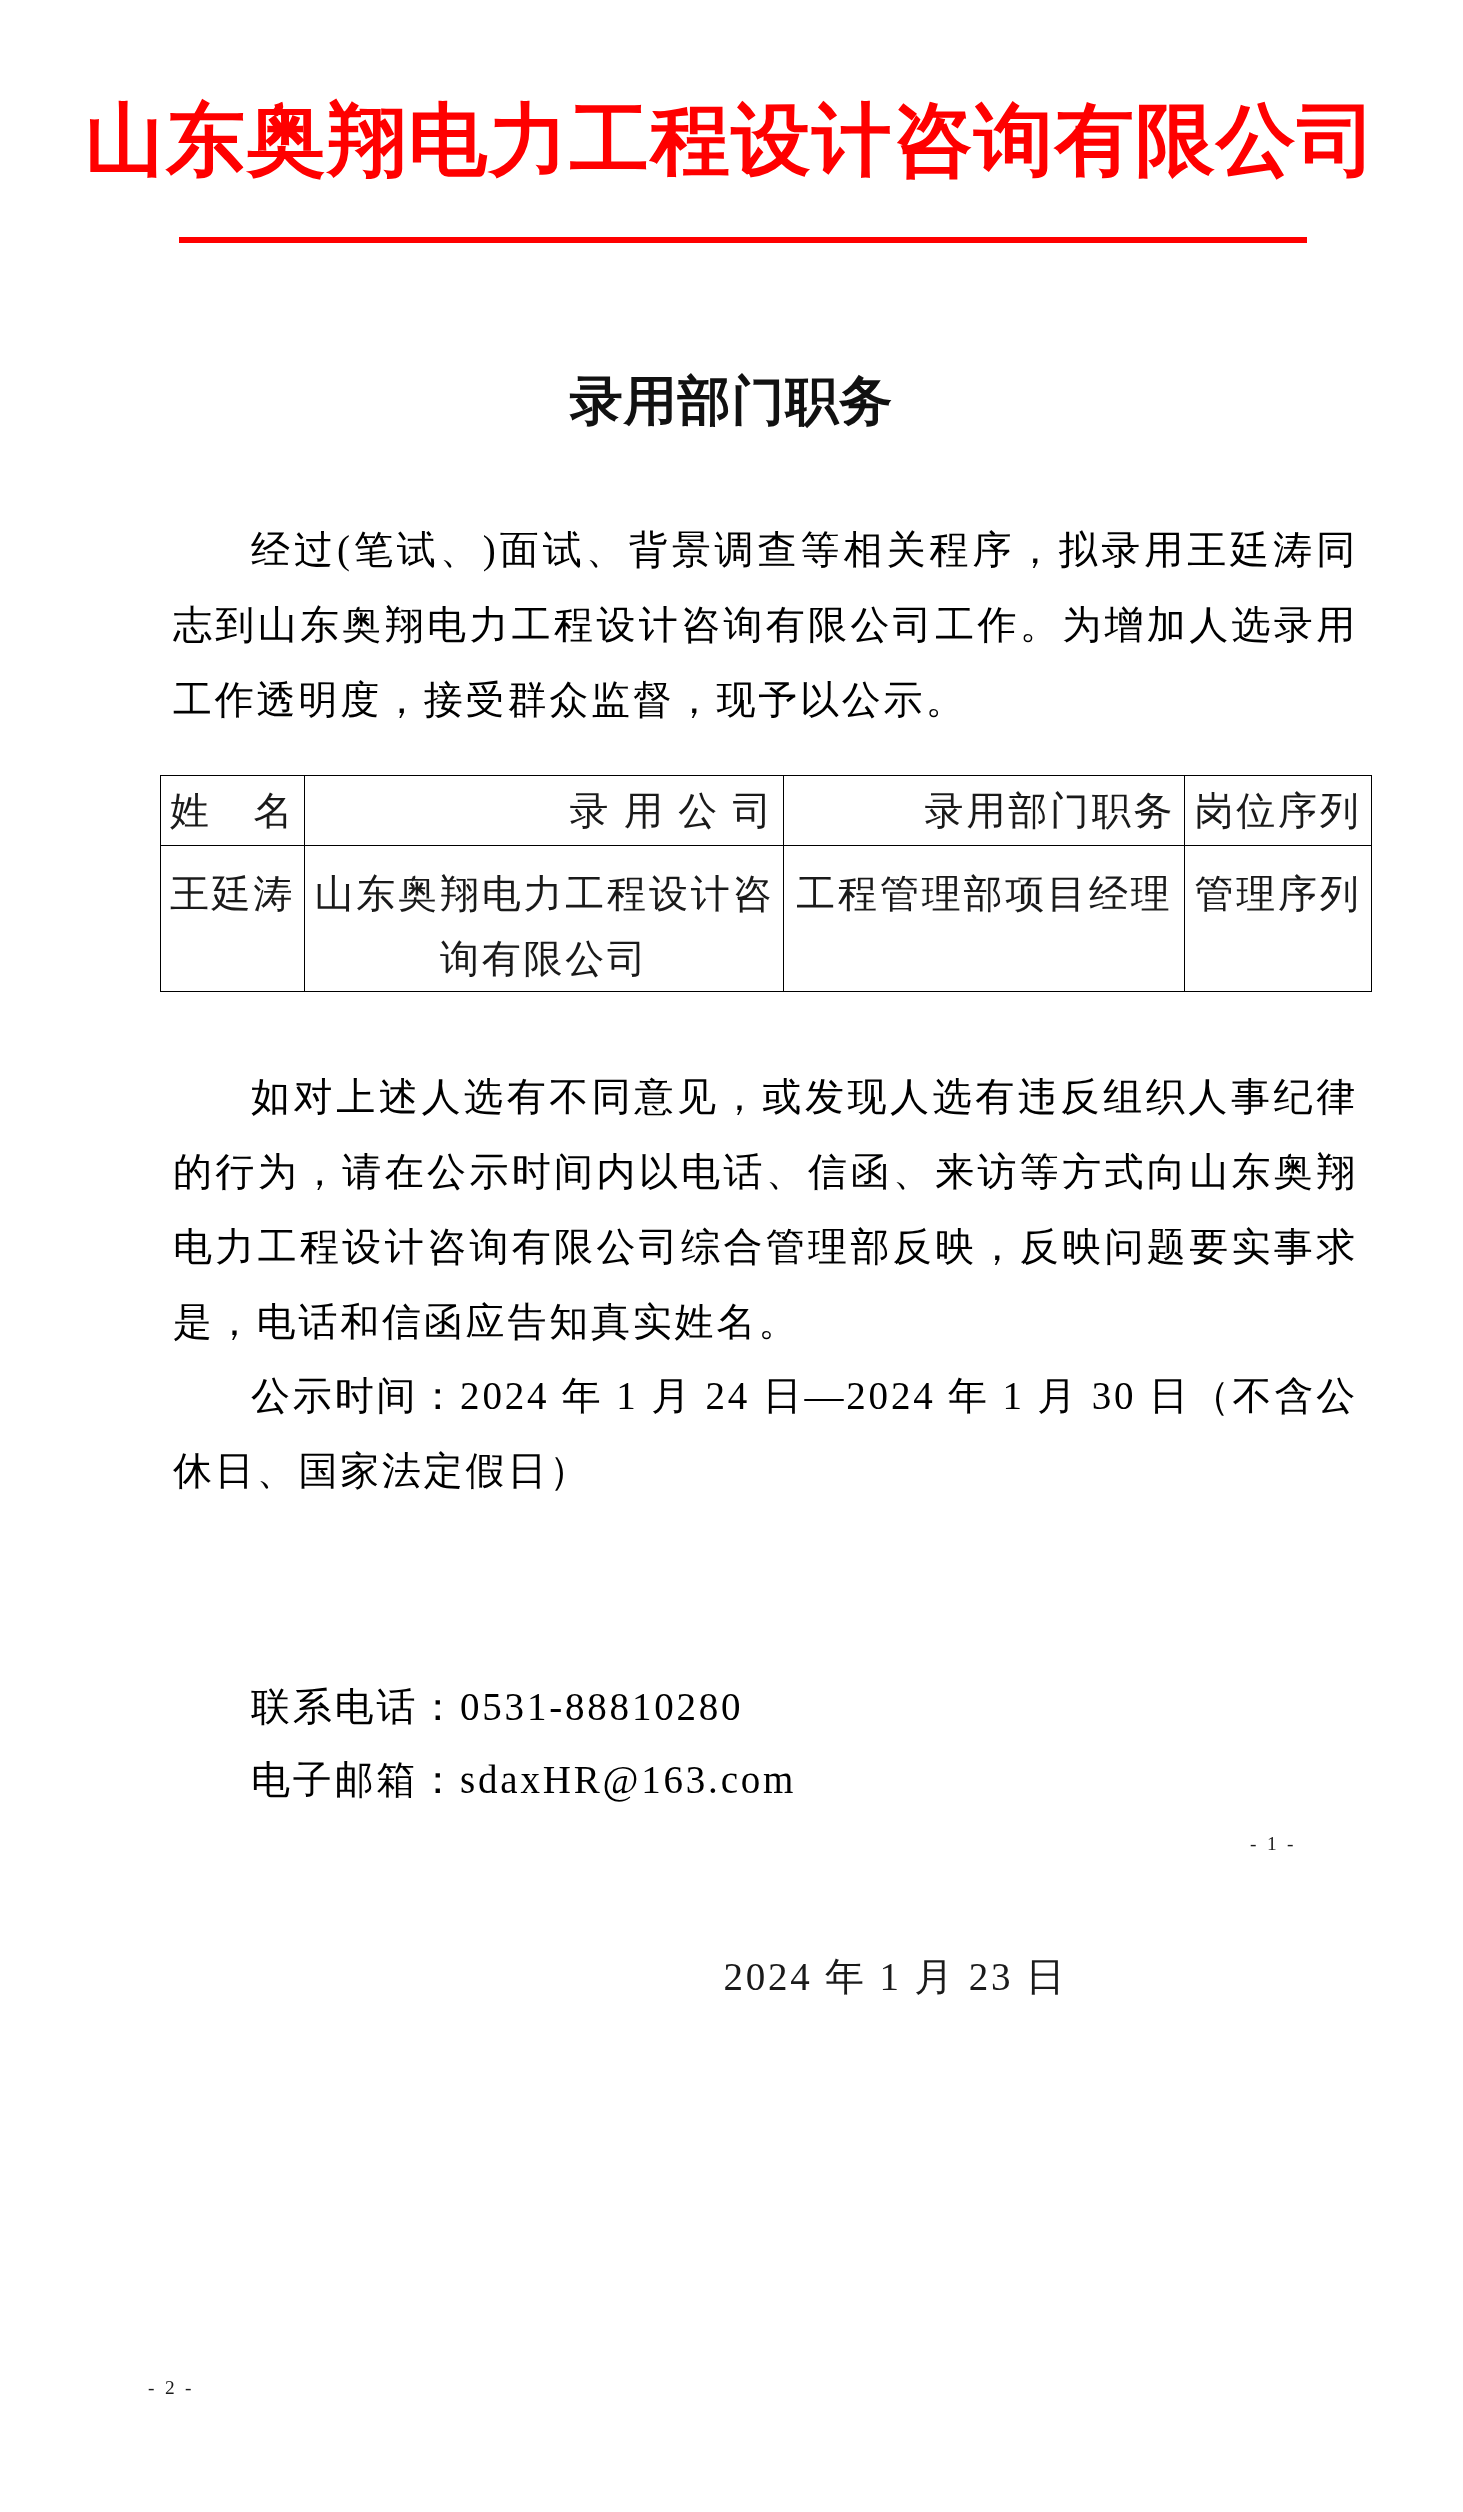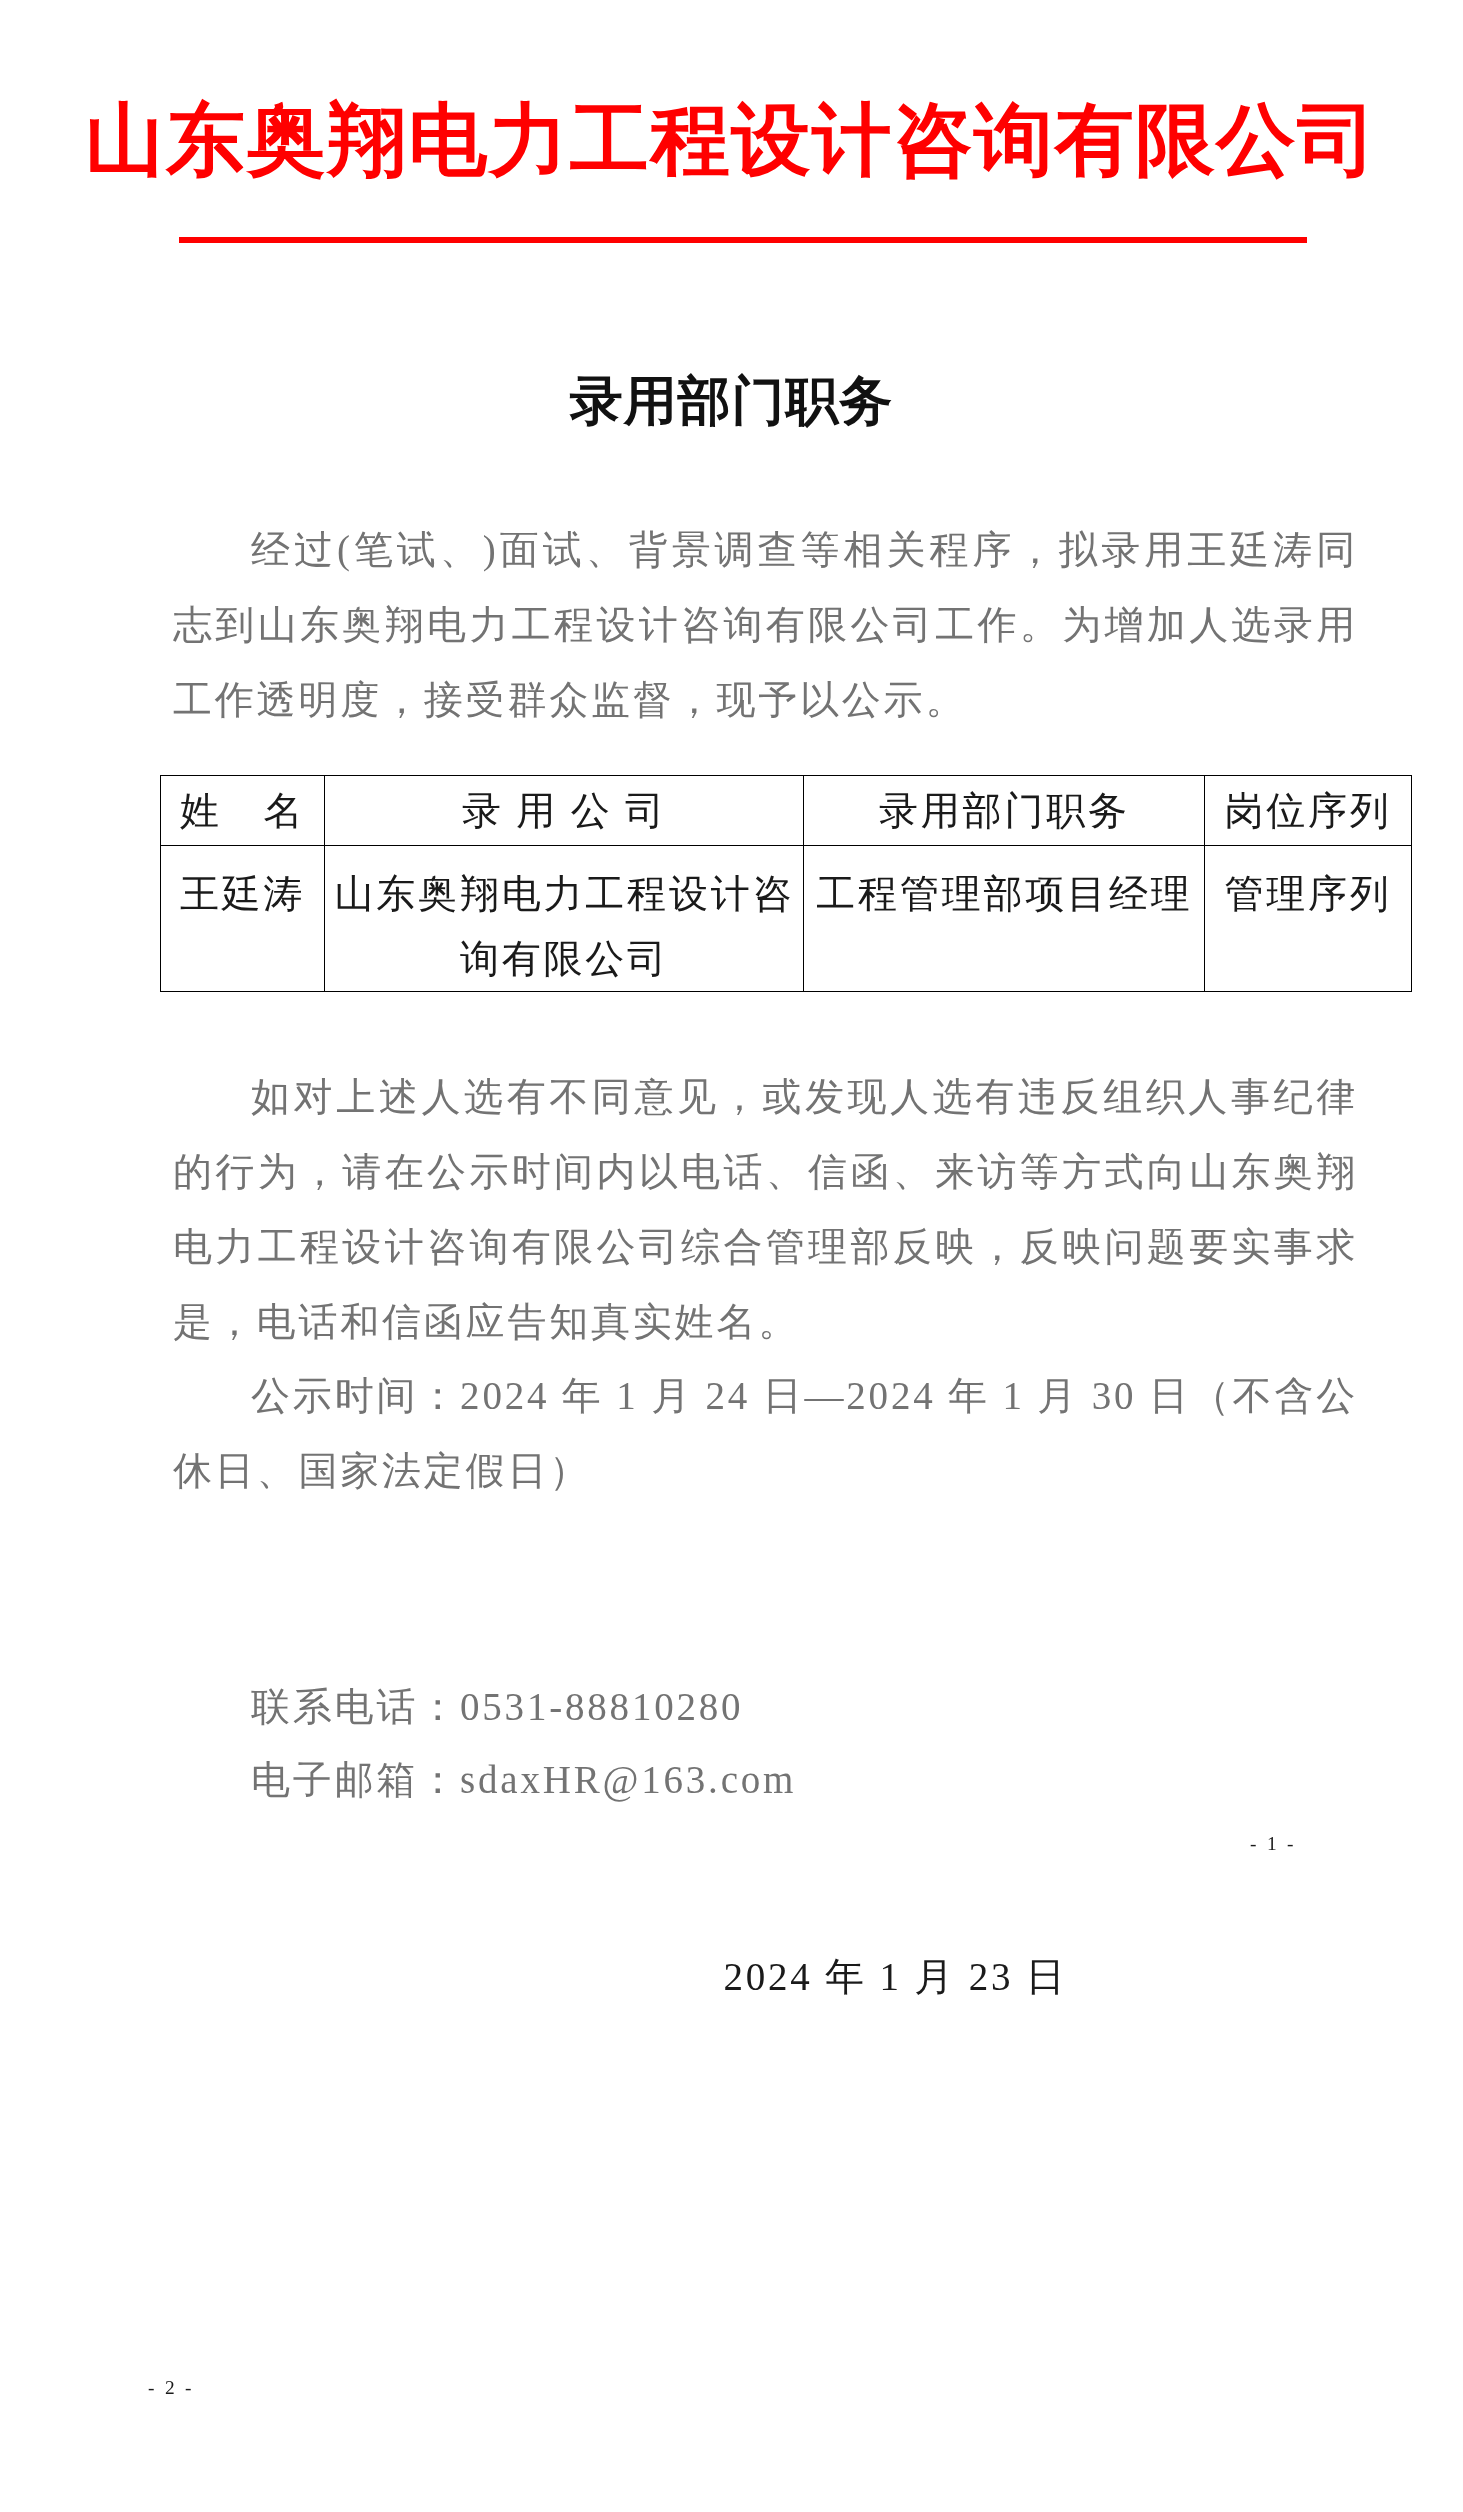--- a/index.html
+++ b/index.html
@@ -61,7 +61,7 @@
     letter-spacing: 2.8px;
     text-align: justify;
     text-indent: 78px;
-    color: #737373;
+    color: #000000;
   }
   .p-intro     { top: 512px;  }
   .p-objection { top: 1059px; }

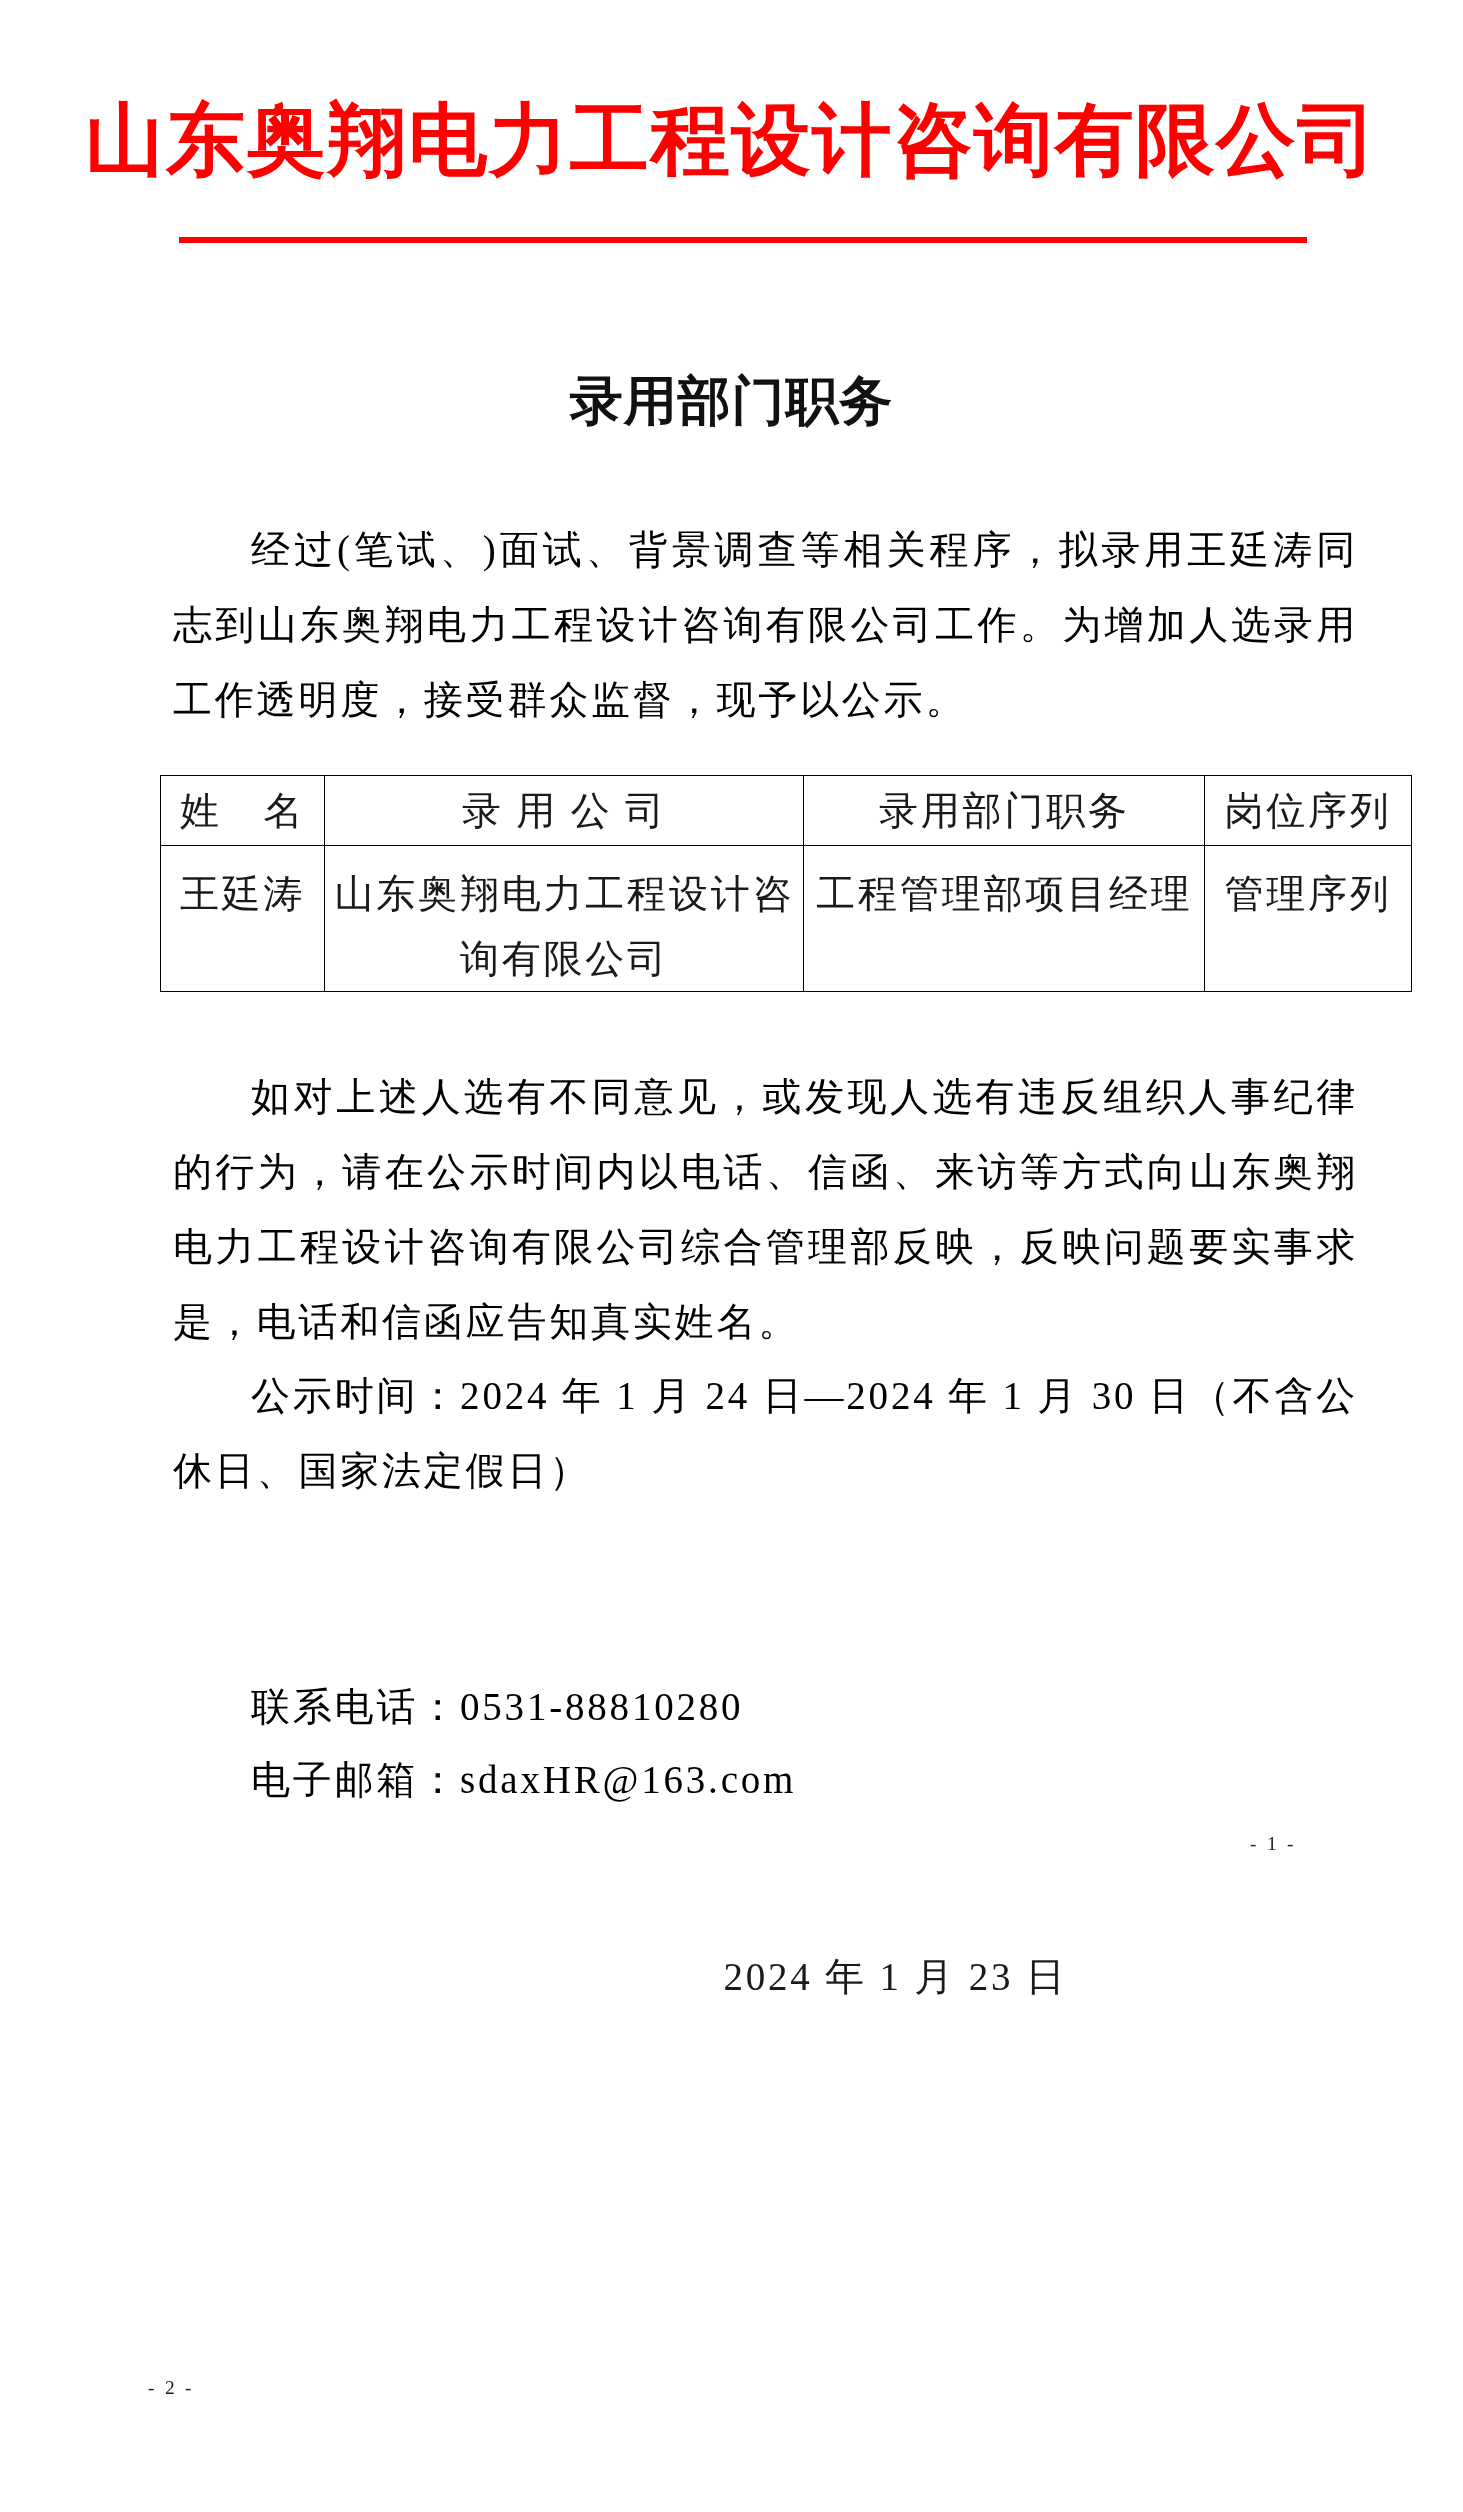--- a/index.html
+++ b/index.html
@@ -87,9 +87,9 @@
   }
   .hire-table thead tr { height: 70px; }
   .hire-table th {
-    text-align: center;
+    text-align: right;
     vertical-align: middle;
-    padding: 0 19px;
+    padding: 0 9px;
     white-space: nowrap;
   }
   .hire-table tbody tr { height: 141px; }

